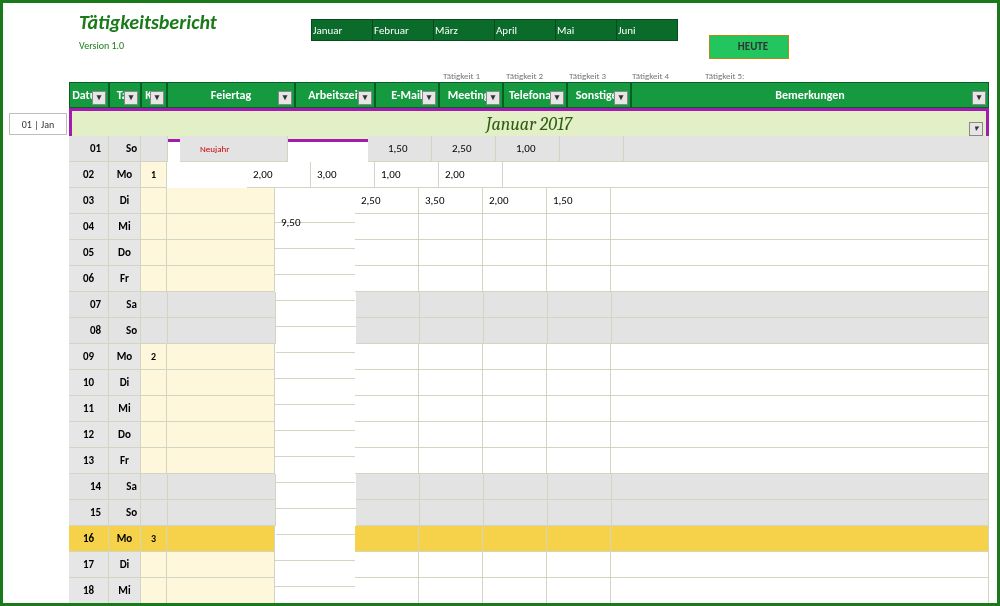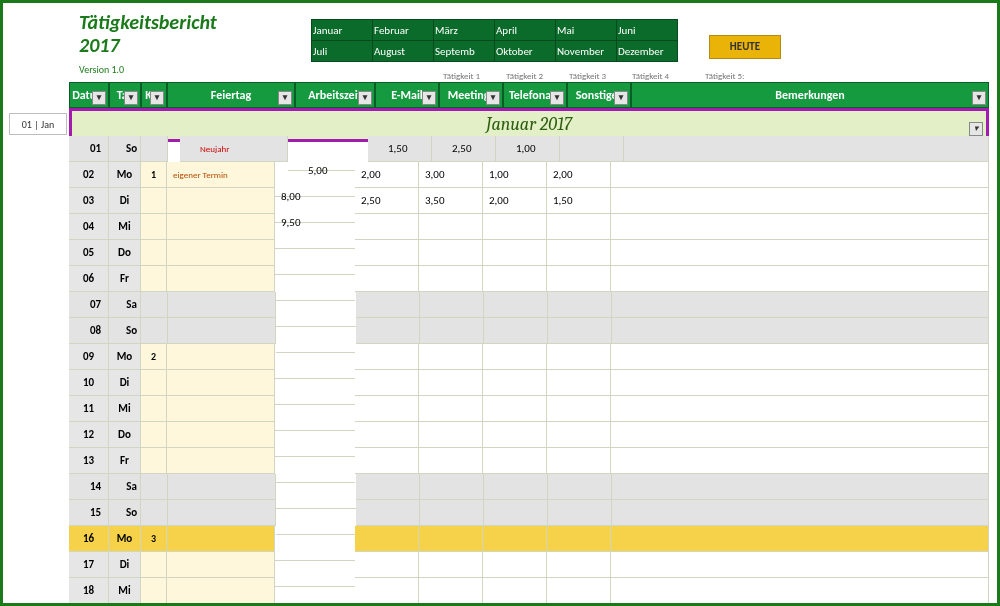--- a/index.html
+++ b/index.html
@@ -60,7 +60,6 @@
 <div class="shell">
   <div class="title">
     <h1>Tätigkeitsbericht</h1>
-    <div class="year">2017</div>
     <div class="ver">Version 1.0</div>
   </div>
 

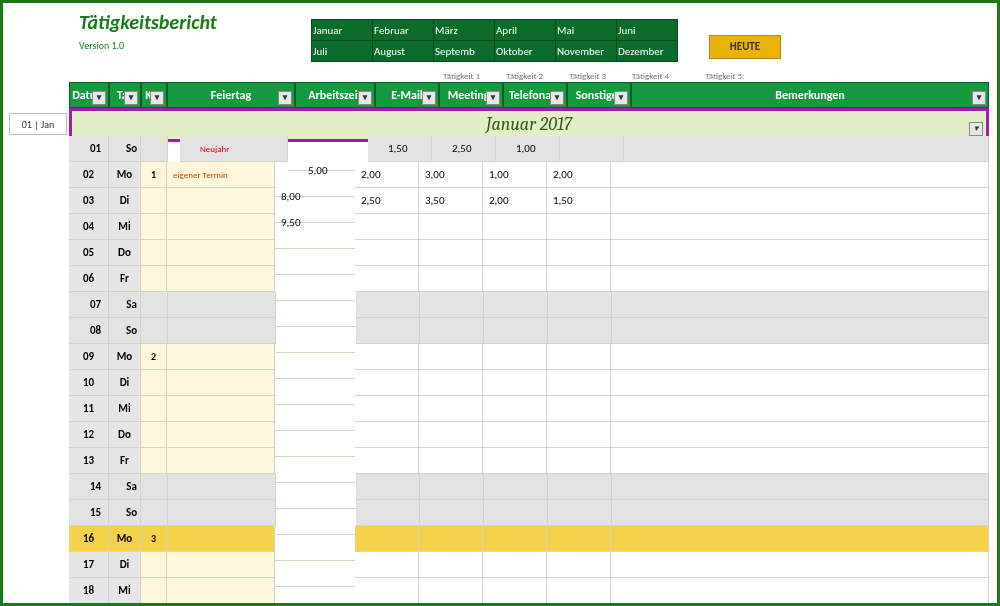--- a/index.html
+++ b/index.html
@@ -74,14 +74,6 @@
             <td>Mai</td>
             <td>Juni</td>
           </tr>
-      <tr id="mrow2">
-            <td>Juli</td>
-            <td>August</td>
-            <td>Septemb</td>
-            <td>Oktober</td>
-            <td>November</td>
-            <td>Dezember</td>
-          </tr>
     </tbody>
       </table>
   </div>

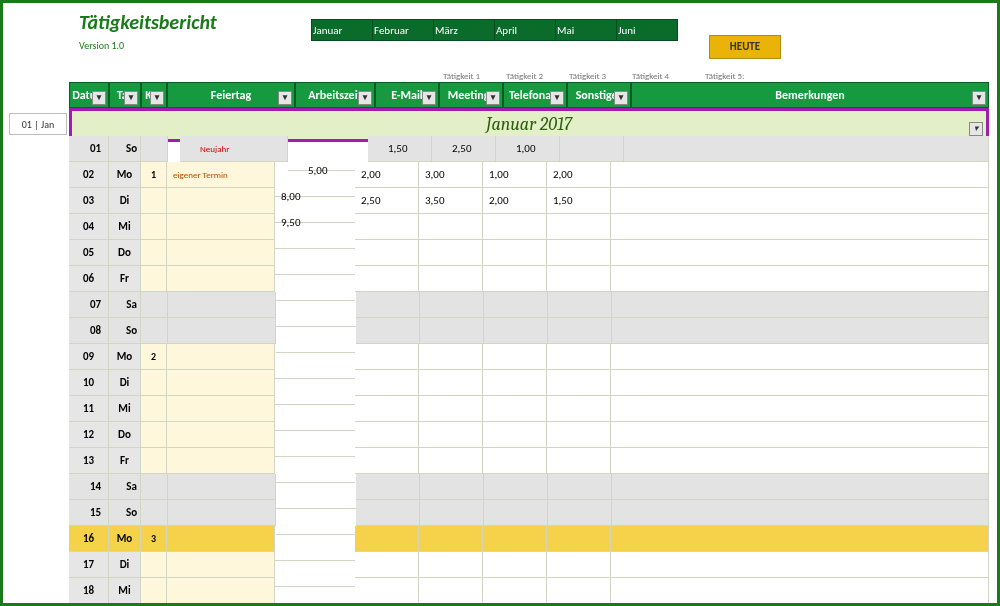--- a/index.html
+++ b/index.html
@@ -15,7 +15,7 @@
   .months table { border-collapse:collapse; }
   .months td { width:58px; height:18px; background:#0a6b2a; color:#fff; text-align:left; font-size:11px; border:1px solid #074a1d; cursor:pointer; }
 
-  .heute { position:absolute; left:706px; top:32px; width:70px; height:22px; background:#eab308; border:1px solid #b48b12; text-align:center; line-height:22px; font-weight:bold; font-size:11px; color:#333; cursor:pointer; }
+  .heute { position:absolute; left:706px; top:32px; width:70px; height:22px; background:#22c55e; border:1px solid #b48b12; text-align:center; line-height:22px; font-weight:bold; font-size:11px; color:#333; cursor:pointer;padding-left:8px; }
   .attrib { position:absolute; right:12px; top:36px; font-size:9px; color:#666; text-align:right; line-height:1.3; }
   .attrib a { color:#1a5acb; text-decoration:underline; }
 

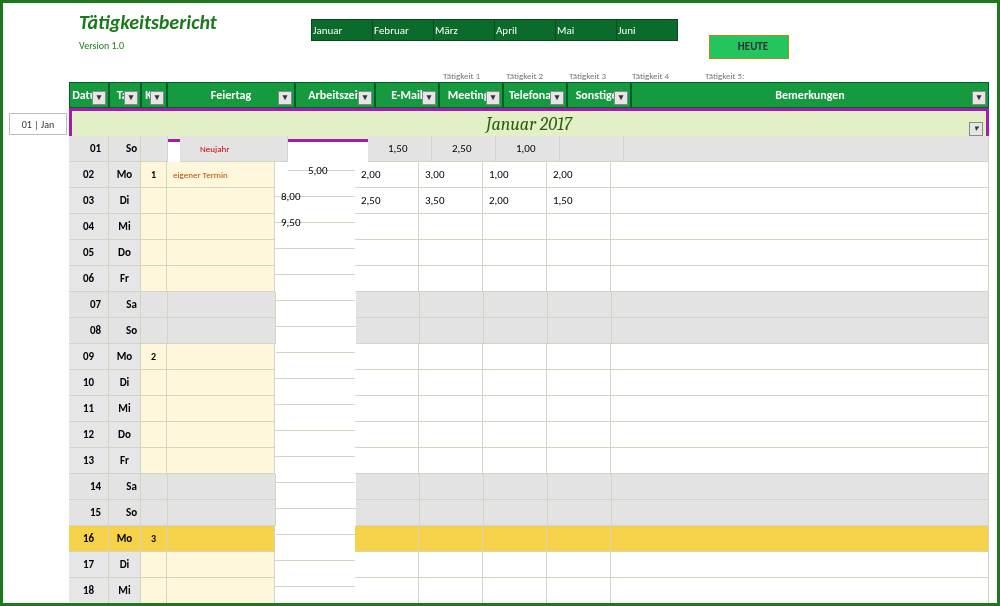--- a/index.html
+++ b/index.html
@@ -154,7 +154,6 @@
         <div class="cell dat">02</div>
         <div class="cell tag">Mo</div>
         <div class="cell kw">1</div>
-        <div class="cell ft own">eigener Termin</div>
         <div class="cell az">8,00</div>
         <div class="cell t">2,00</div>
         <div class="cell t">3,00</div>

